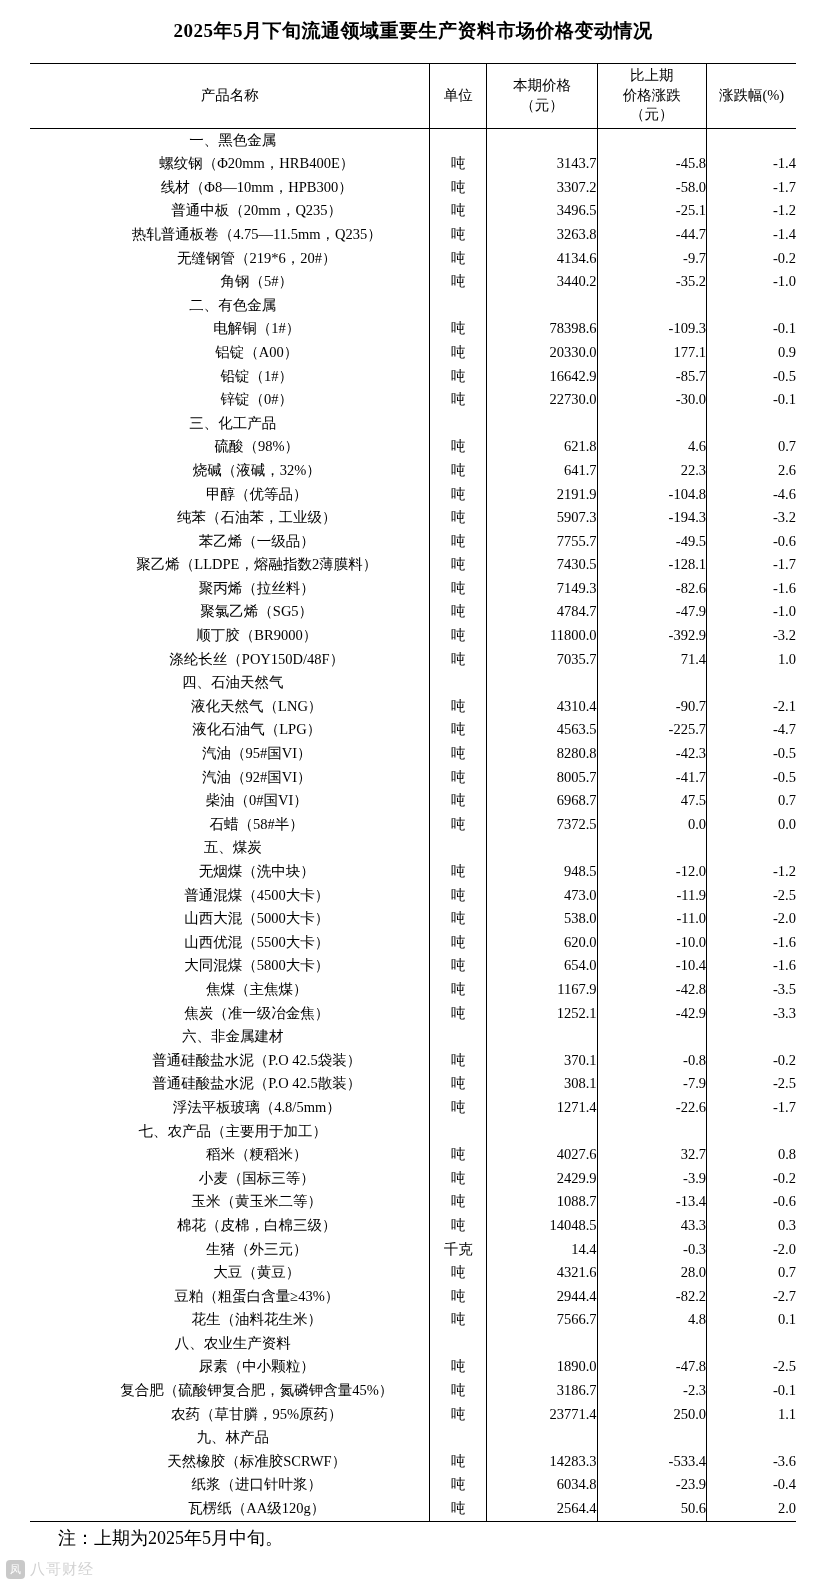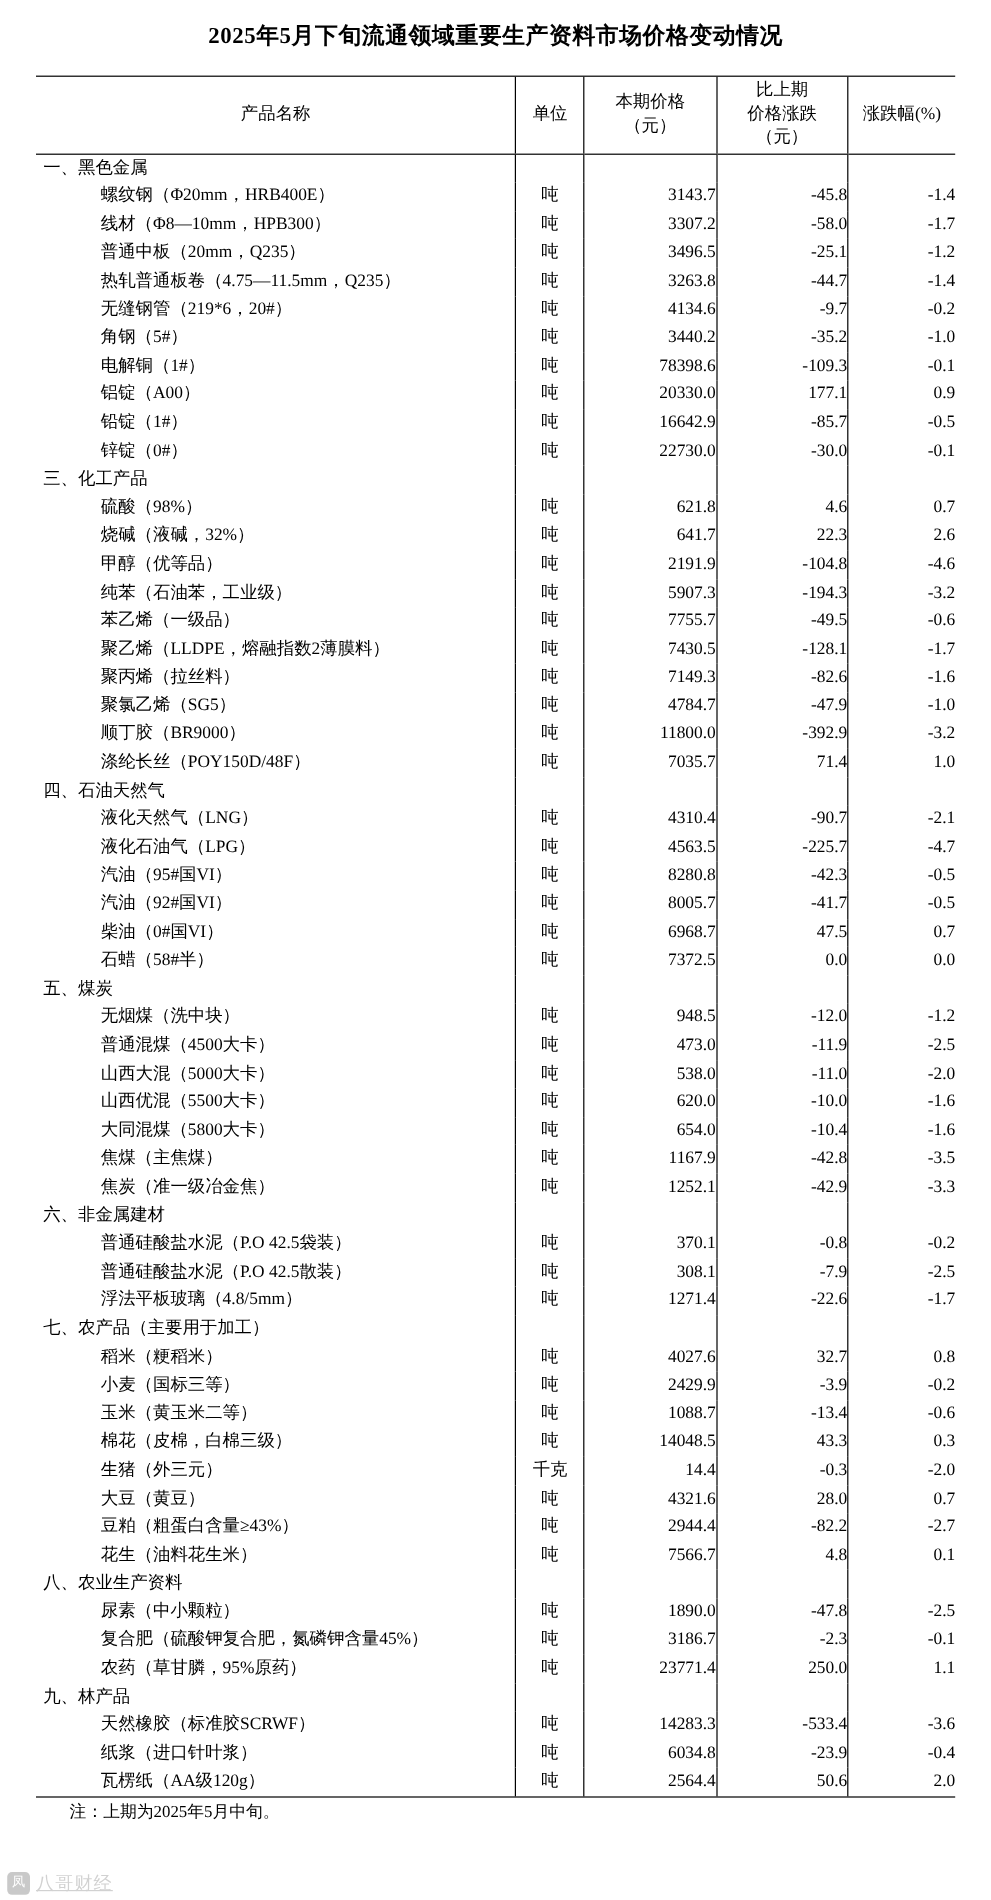--- a/index.html
+++ b/index.html
@@ -76,7 +76,7 @@
     vertical-align: middle;
   }
   td.name {
-    text-align: left;
+    text-align: center;
     padding-left: 6px;
     white-space: nowrap;
   }

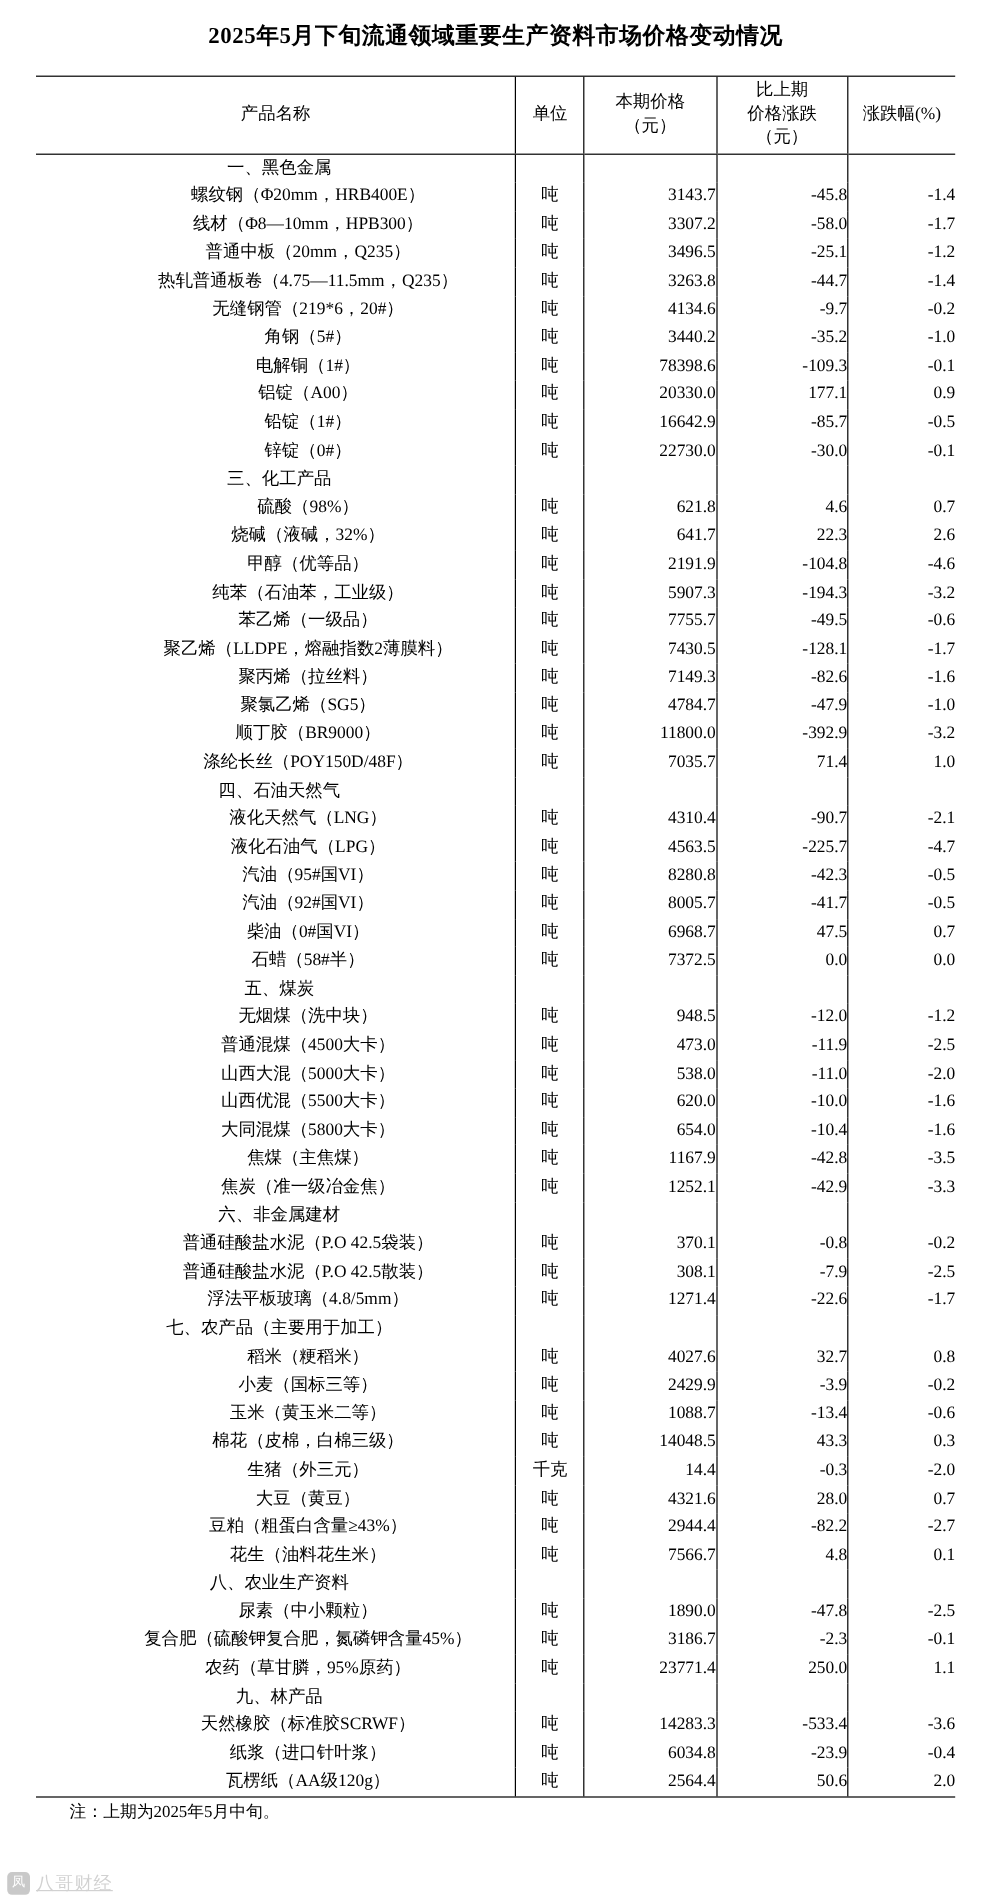--- a/index.html
+++ b/index.html
@@ -213,6 +213,13 @@
           <td class="rate vline-l">-1.0</td>
         </tr>
         <tr>
+          <td class="name"><span class="cat">二、有色金属</span></td>
+          <td class="unit vline-l"></td>
+          <td class="num vline-l"></td>
+          <td class="num vline-l"></td>
+          <td class="rate vline-l"></td>
+        </tr>
+        <tr>
           <td class="name"><span class="indent">电解铜（1#）</span></td>
           <td class="unit vline-l">吨</td>
           <td class="num vline-l">78398.6</td>

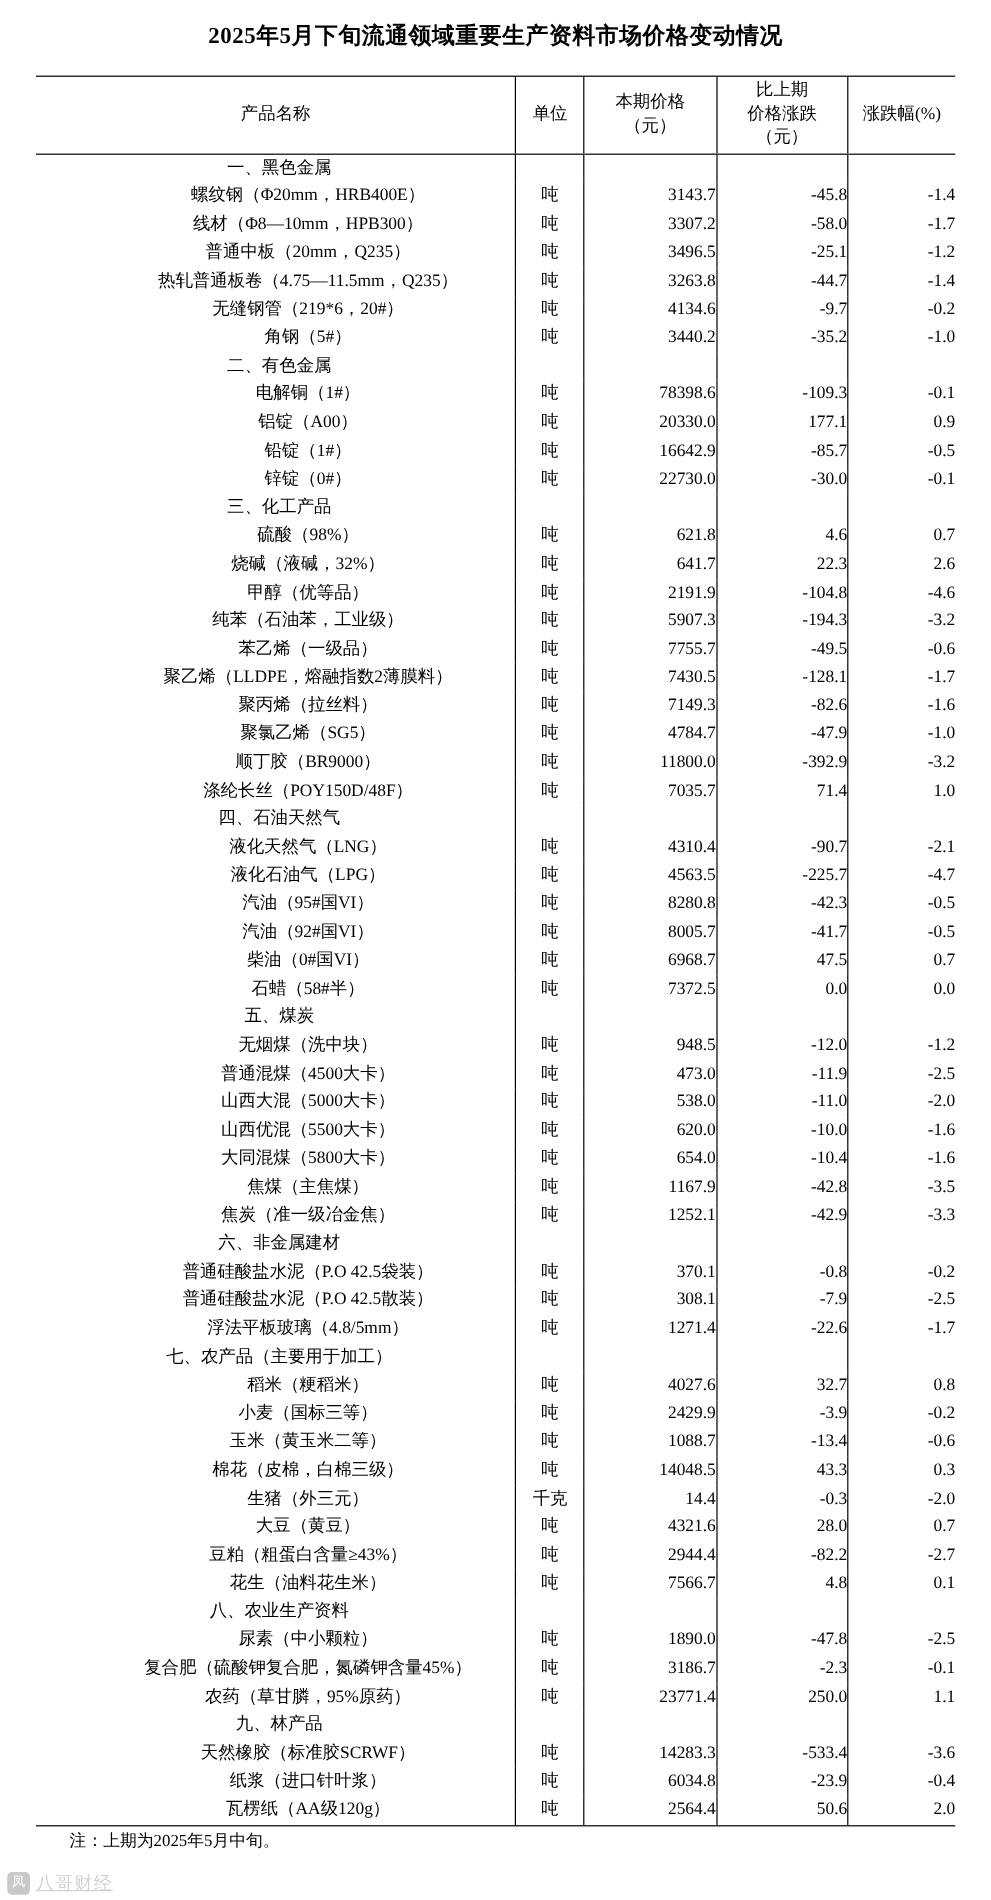--- a/index.html
+++ b/index.html
@@ -96,7 +96,7 @@
   .note {
     width: 766px;
     margin: 2px auto 0 auto;
-    font-size: 14px;
+    font-size: 18px;
     padding-left: 28px;
     box-sizing: border-box;
     line-height: 1.6;

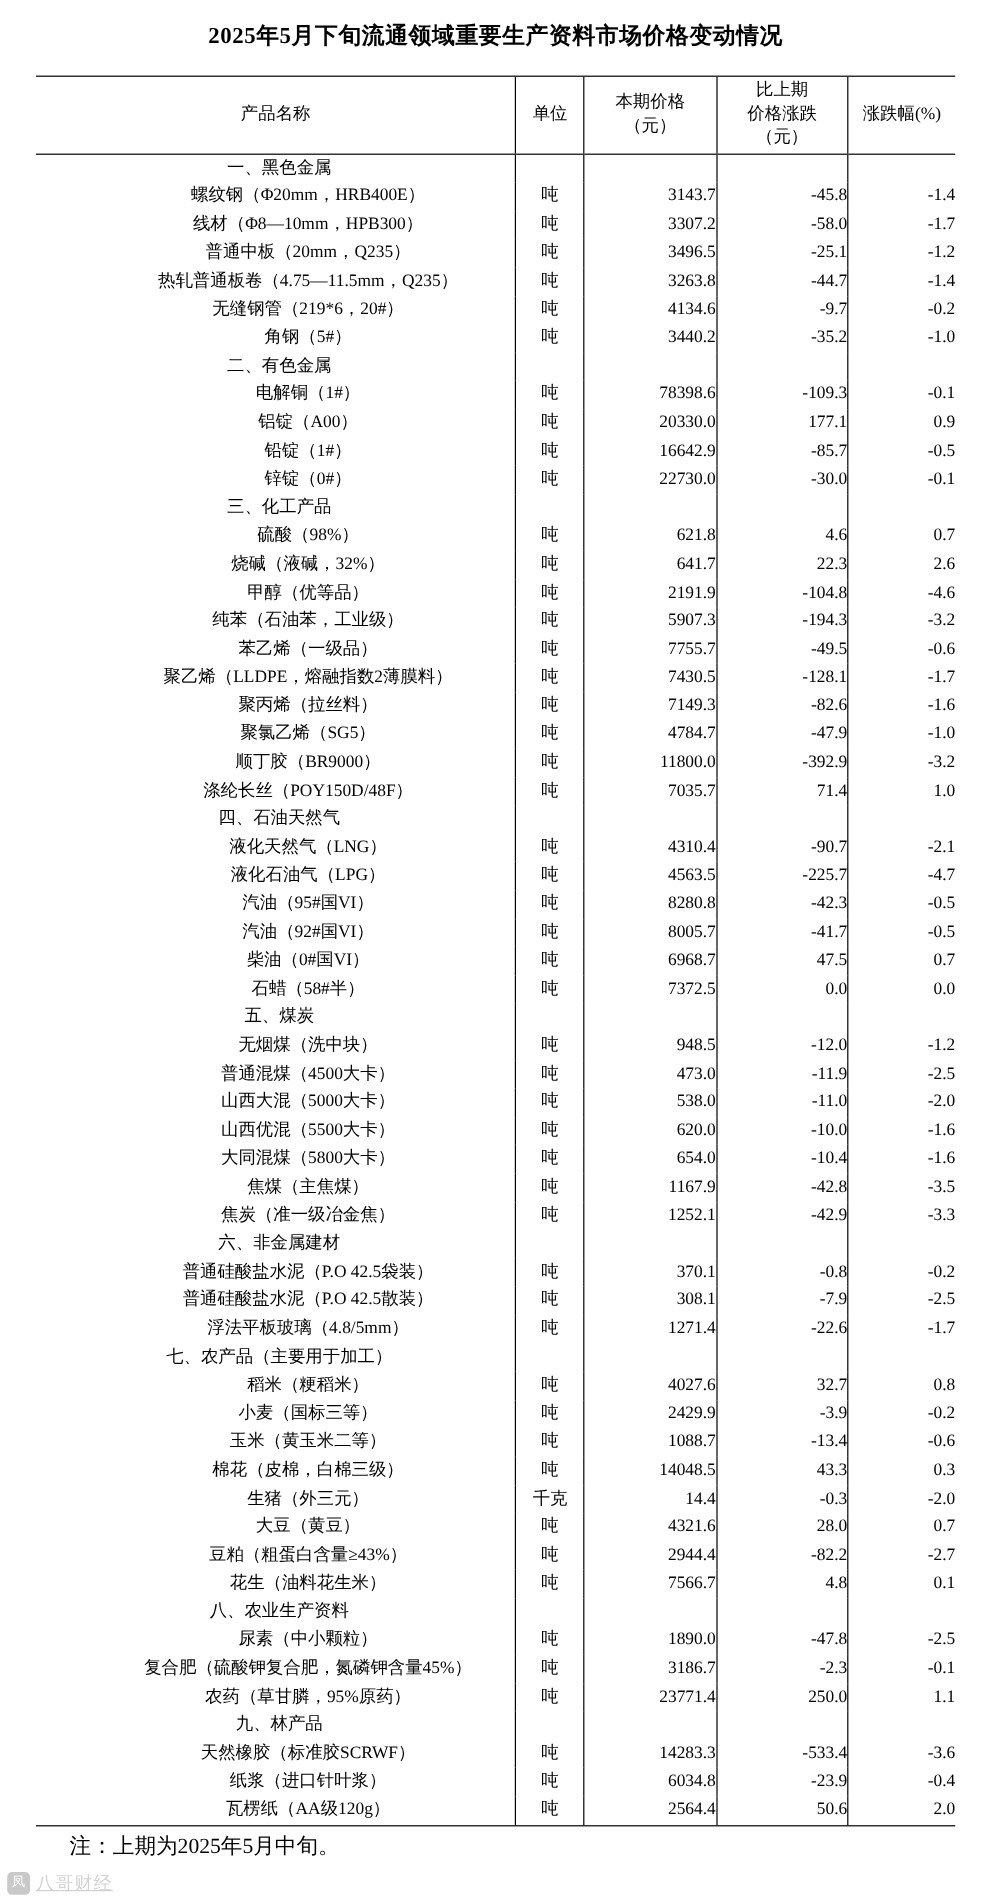--- a/index.html
+++ b/index.html
@@ -126,7 +126,6 @@
     color: #9a9a9a;
     font-family: "Liberation Sans", sans-serif;
     letter-spacing: 1px;
-    text-decoration: underline;
   }
 </style>
 </head>

